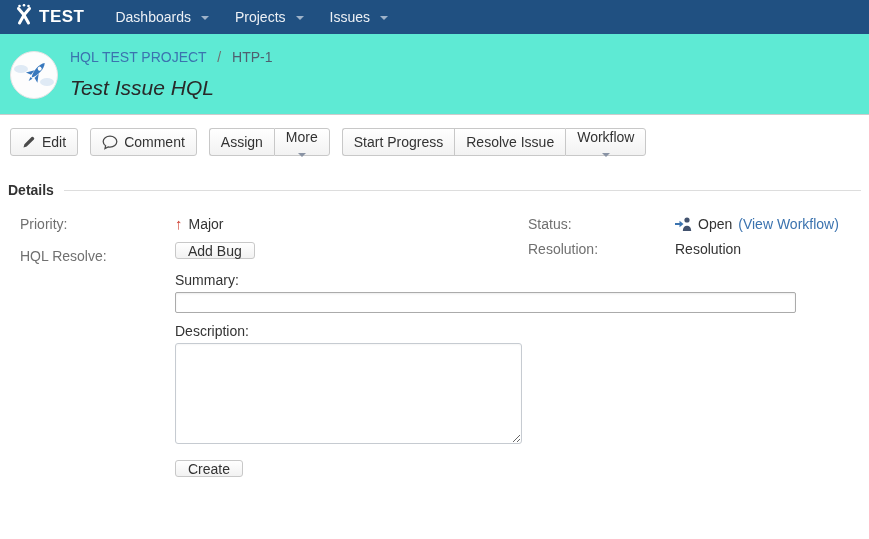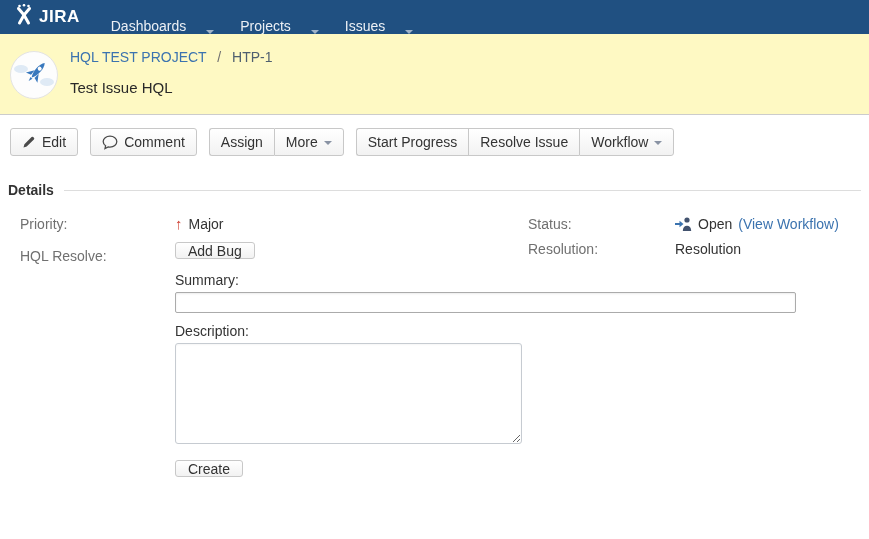--- a/index.html
+++ b/index.html
@@ -126,7 +126,7 @@
         <circle cx="14.5" cy="2" r="1.3" fill="#ffffff"></circle>
       </svg>
     </span>
-    <span>JIRA</span>
+    <span>TEST</span>
   </div>
 
   <div class="nav-item">

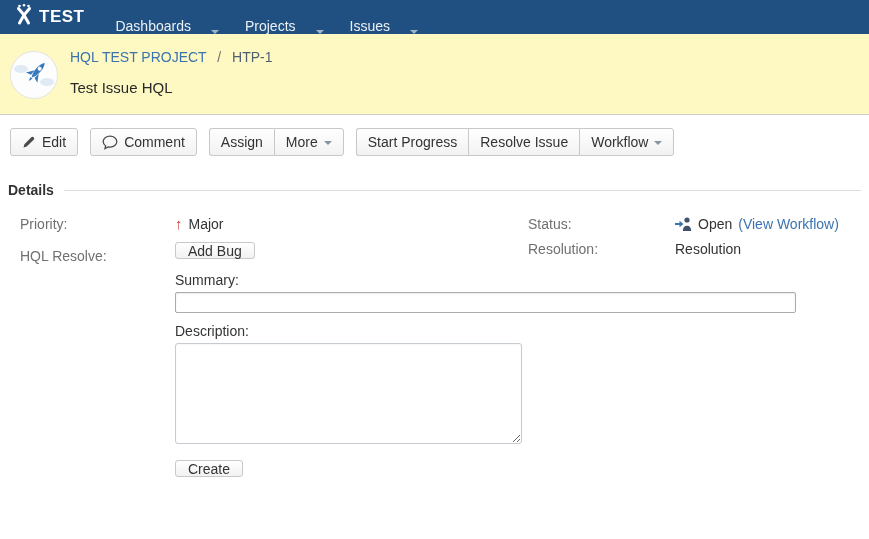--- a/index.html
+++ b/index.html
@@ -22,7 +22,7 @@
   }
   .nav-item {
     color:#ecf0f5; padding:0 13px; height:34px; display:flex;
-    align-items:flex-end; gap:20px; cursor:pointer; font-size:14px;
+    align-items:center; gap:10px; cursor:pointer; font-size:14px;
   }
   .caret {
     width:0; height:0; display:inline-block;

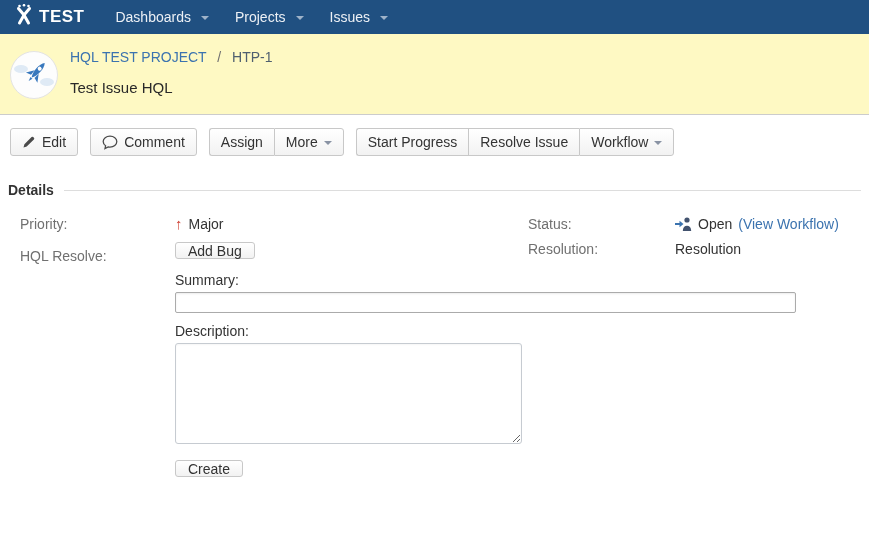--- a/index.html
+++ b/index.html
@@ -37,7 +37,7 @@
 
   
   .page-header {
-    background:#fef9c3; border-bottom:1px solid #cccccc;
+    background:#5eead4; border-bottom:1px solid #cccccc;
     padding:12px 10px 11px; display:flex; align-items:center; gap:12px;
     height:81px;
   }

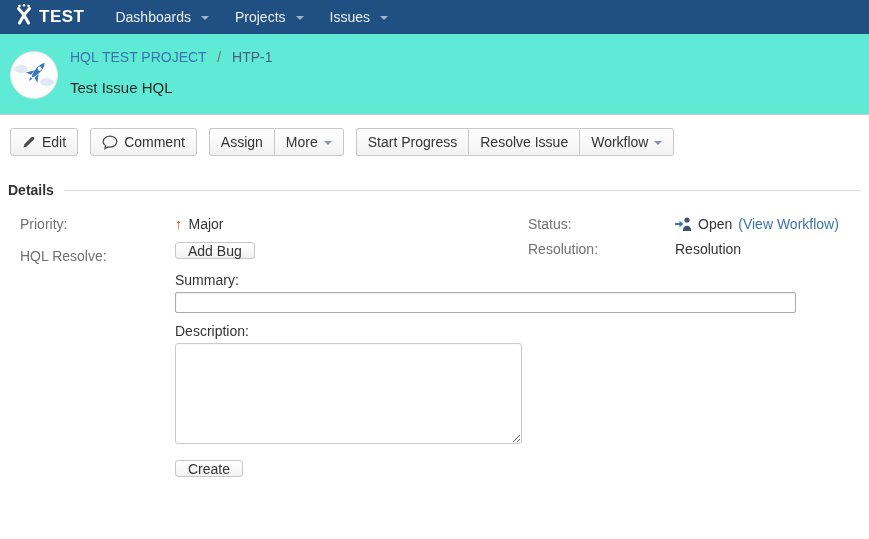--- a/index.html
+++ b/index.html
@@ -48,8 +48,9 @@
   .bc-sep { color:#707070; margin:0 7px; }
   .bc-key { color:#4f5f6f; }
   .issue-title {
-    font-size:15px; font-weight:400; color:#292929; margin:9px 0 0;
+    font-size:21px; font-weight:400; color:#292929; margin:9px 0 0;
     line-height:25px;
+    font-style:italic;
   }
 
   

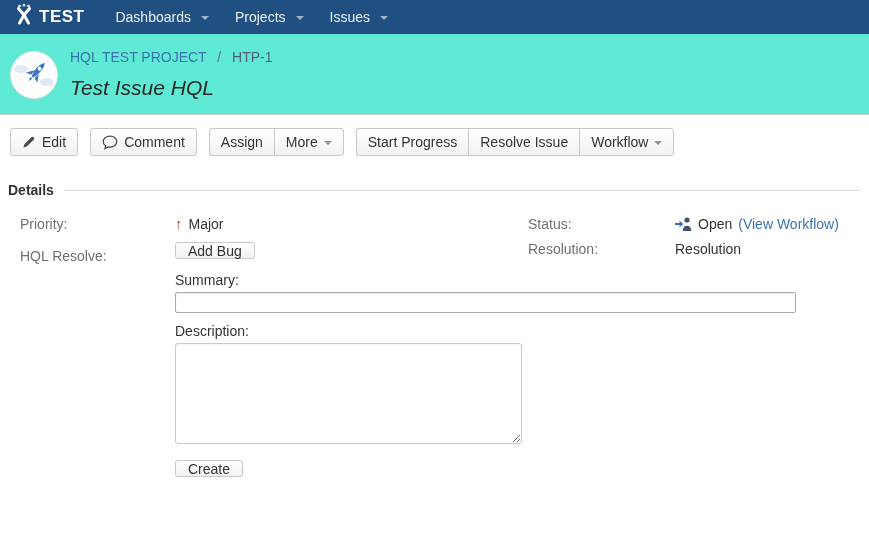--- a/index.html
+++ b/index.html
@@ -66,7 +66,7 @@
   .btn-group { display:inline-flex; }
   .btn-group .btn { border-radius:0; border-right-width:0; }
   .btn-group .btn:first-child { border-radius:3px 0 0 3px; }
-  .btn-group .btn:last-child { border-radius:0 3px 3px 0; border-right-width:1px; }
+  .btn-group .btn:last-child { border-radius:0 3px 3px 0; border-right-width:1px;flex-direction:column; }
 
   
   .details { padding:12px 8px 0; }

